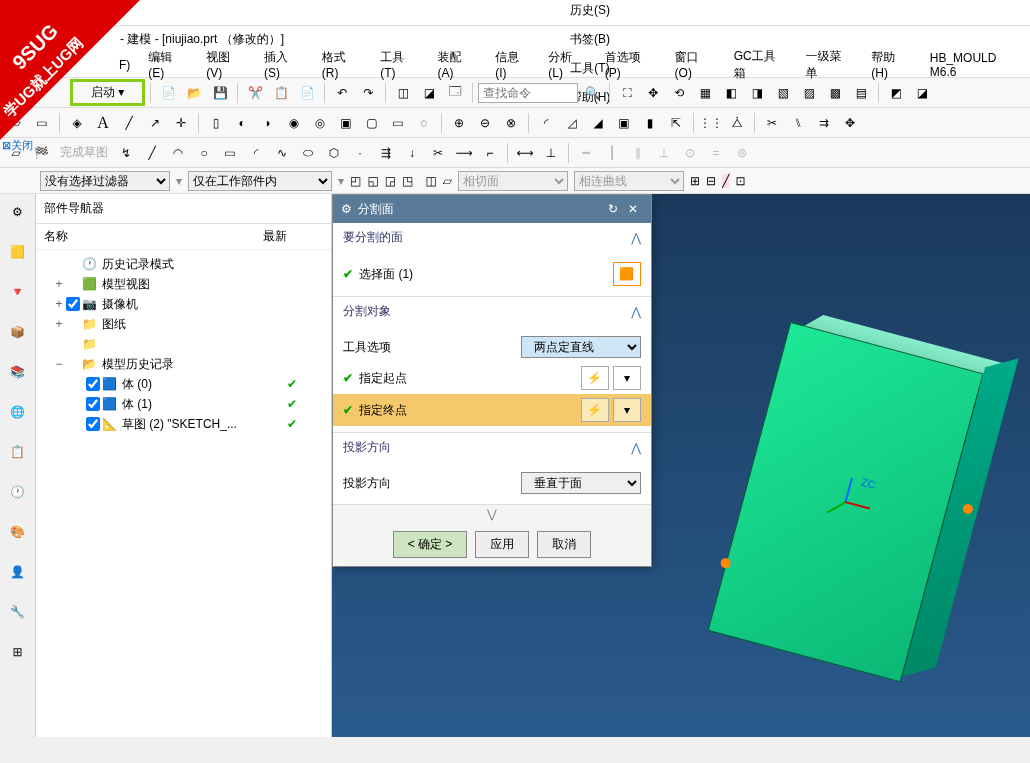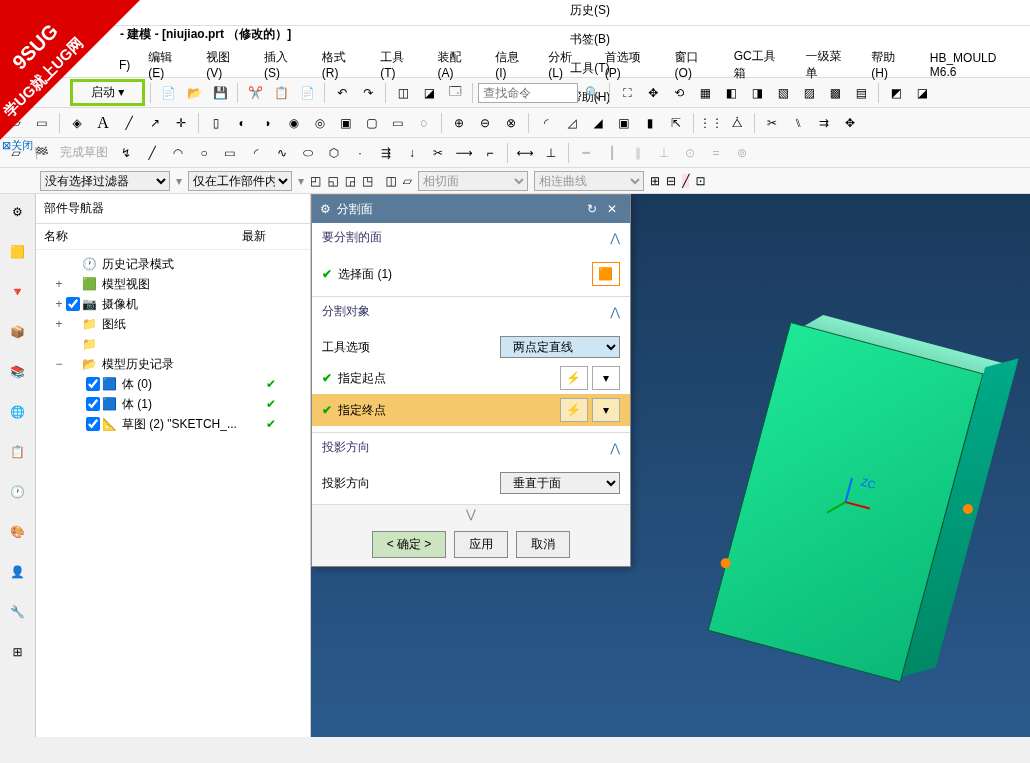--- a/index.html
+++ b/index.html
@@ -6,7 +6,7 @@
 body{width:1030px;height:763px;overflow:hidden;background:#f0f0f0;position:relative;}
 .menubar{height:26px;background:#fff;border-bottom:1px solid #ddd;display:flex;align-items:center;padding-left:150px;gap:8px;flex-direction:column;}
 .menubar span{cursor:pointer;padding:2px 4px;}
-.titlebar{height:26px;background:#fff;display:flex;padding-left:120px;font-weight:bold;}
+.titlebar{height:26px;background:#fff;display:flex;align-items:center;padding-left:120px;}
 .menubar2{height:26px;background:#fff;border-bottom:1px solid #ddd;display:flex;align-items:center;padding-left:115px;gap:10px;}
 .menubar2 span{cursor:pointer;padding:2px 4px;}
 .toolbar{height:30px;background:#f8f8f8;border-bottom:1px solid #ddd;display:flex;align-items:center;padding:2px 4px;gap:2px;overflow:hidden;}

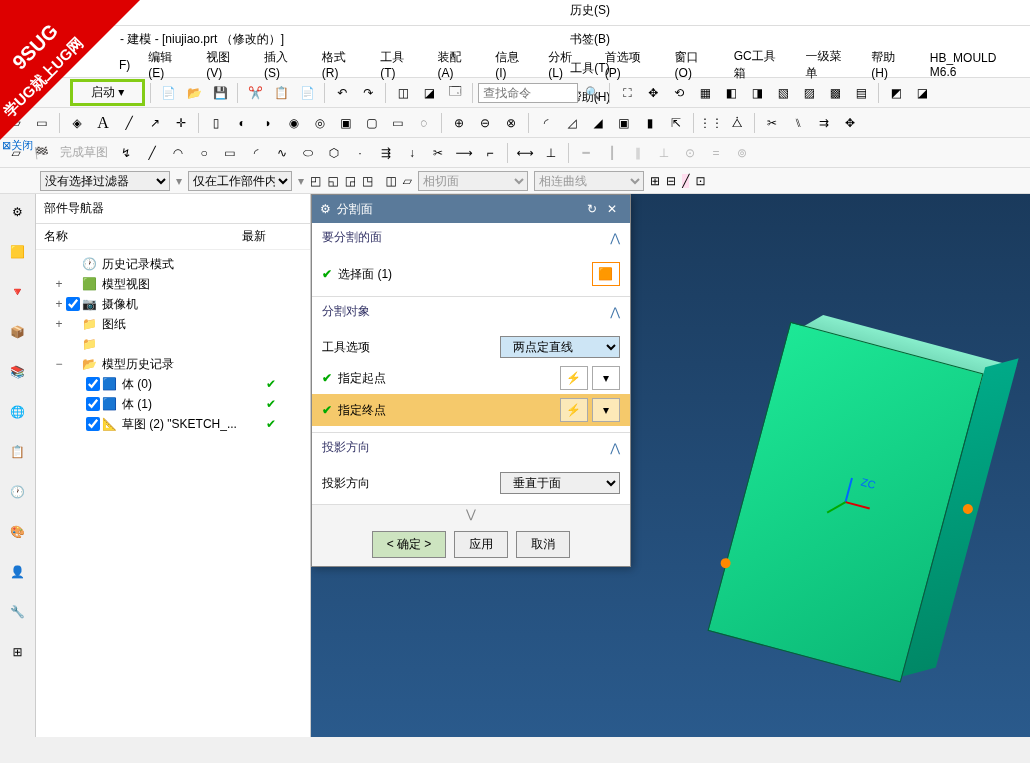--- a/index.html
+++ b/index.html
@@ -214,7 +214,7 @@
 <div class="filterbar">
   <select style="width:130px;"><option>没有选择过滤器</option></select>
   <span style="color:#888;">▾</span>
-  <select style="width:104px;"><option>仅在工作部件内</option></select>
+  <select style="width:144px;"><option>仅在工作部件内</option></select>
   <span style="color:#888;">▾</span>
   <div class="tbtn">◰</div>
   <div class="tbtn">◱</div>

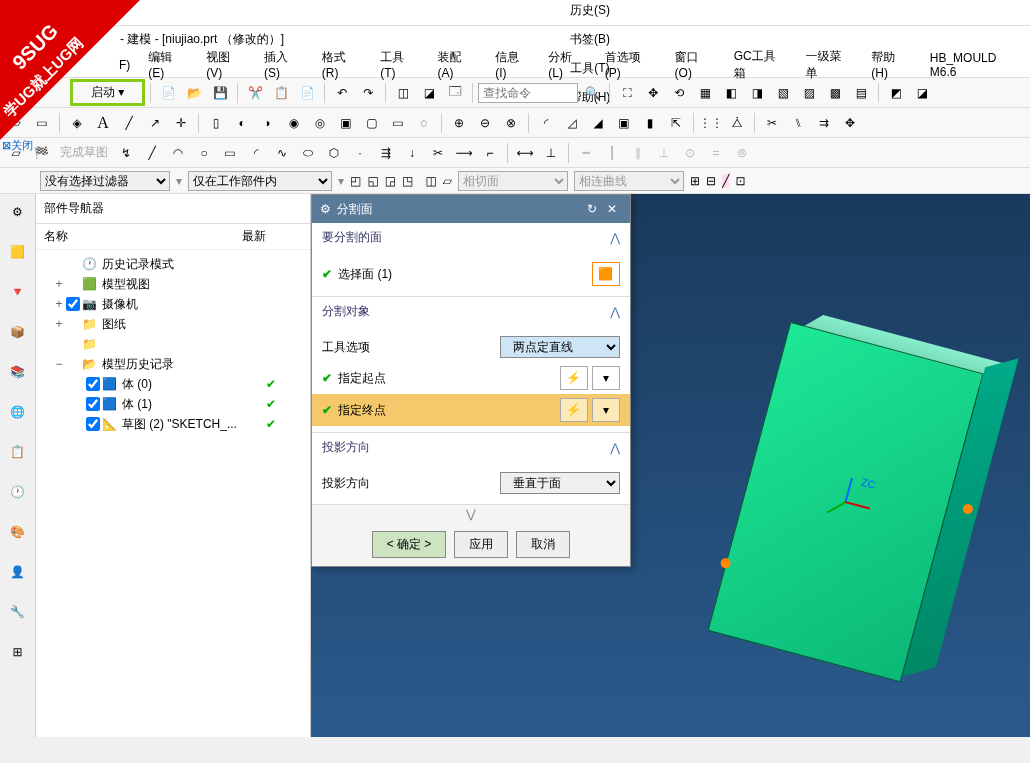--- a/index.html
+++ b/index.html
@@ -18,7 +18,7 @@
 .main{display:flex;height:calc(100% - 220px);}
 .lefttabs{width:36px;background:#f0f0f0;border-right:1px solid #ccc;display:flex;flex-direction:column;align-items:center;padding-top:4px;gap:12px;}
 .lefttabs .tab{width:28px;height:28px;display:flex;align-items:center;justify-content:center;cursor:pointer;}
-.navpanel{width:275px;background:#fff;border-right:1px solid #ccc;display:flex;flex-direction:column;}
+.navpanel{width:296px;background:#fff;border-right:1px solid #ccc;display:flex;flex-direction:column;}
 .navheader{padding:6px 8px;border-bottom:1px solid #ddd;}
 .navcols{display:flex;padding:4px 8px;border-bottom:1px solid #eee;font-weight:normal;}
 .navcols .c1{flex:1;}

